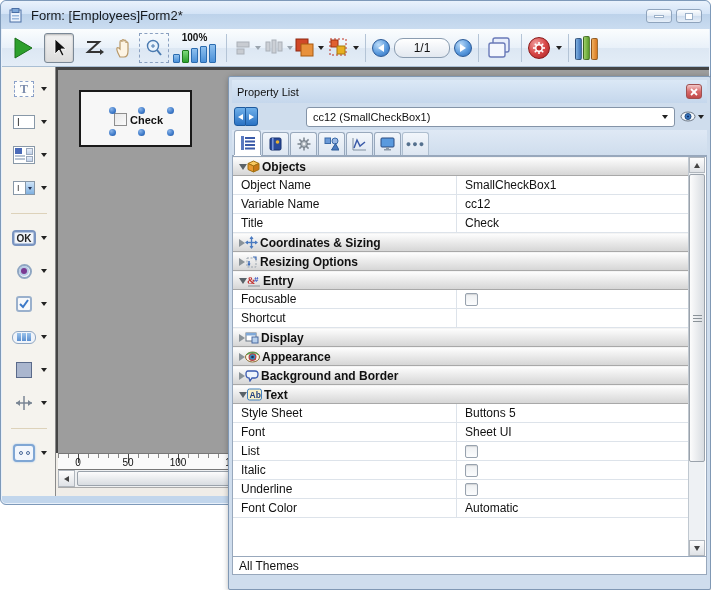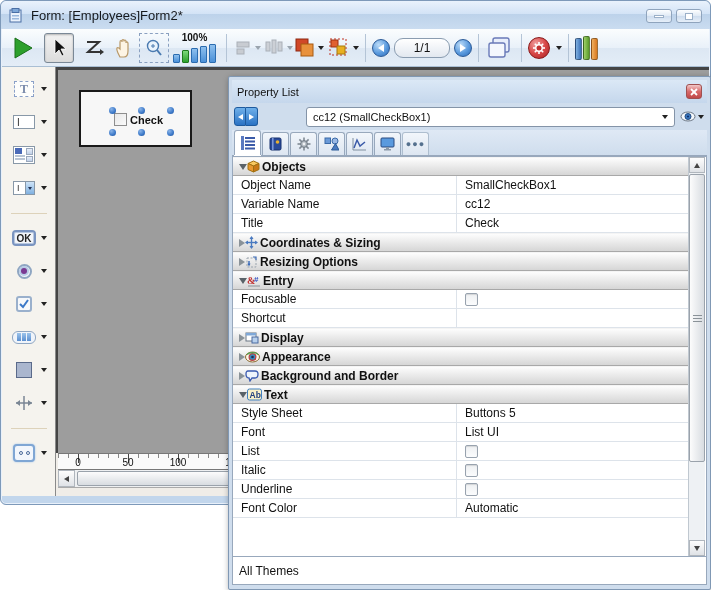--- a/index.html
+++ b/index.html
@@ -660,7 +660,7 @@
       </div>
       <div class="prow">
         <span class="plabel">Font</span>
-        <span class="pvalue">List UI</span>
+        <span class="pvalue">Sheet UI</span>
       </div>
       <div class="prow">
         <span class="plabel">List</span>

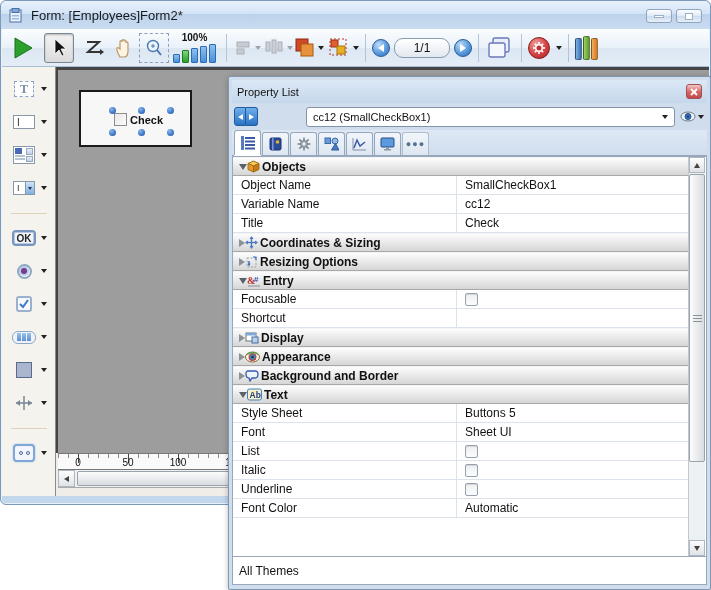--- a/index.html
+++ b/index.html
@@ -180,7 +180,7 @@
   .vthumb i { width:9px; height:1px; background:#8a9298; }
   .vtrack-rest { flex:1; }
 
-  .pstatus { height:29px; background:#fff; border:1px solid #98a8bc; display:flex; align-items:center; padding-left:6px; font-size:12px; color:#111; }
+  .pstatus { height:19px; background:#fff; border:1px solid #98a8bc; display:flex; align-items:center; padding-left:6px; font-size:12px; color:#111; }
 
   svg { display:block; }
 </style>

